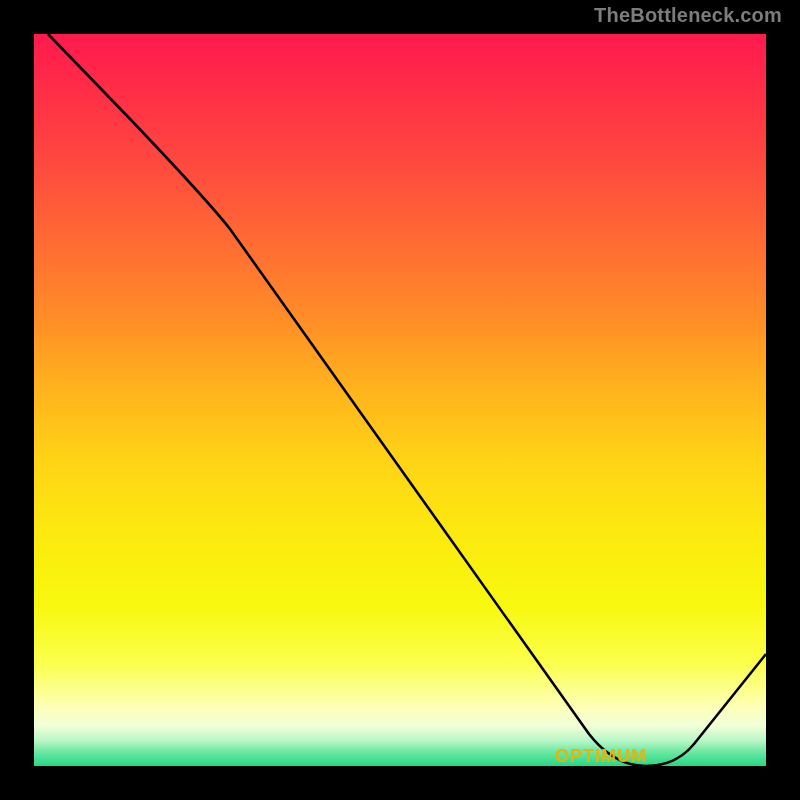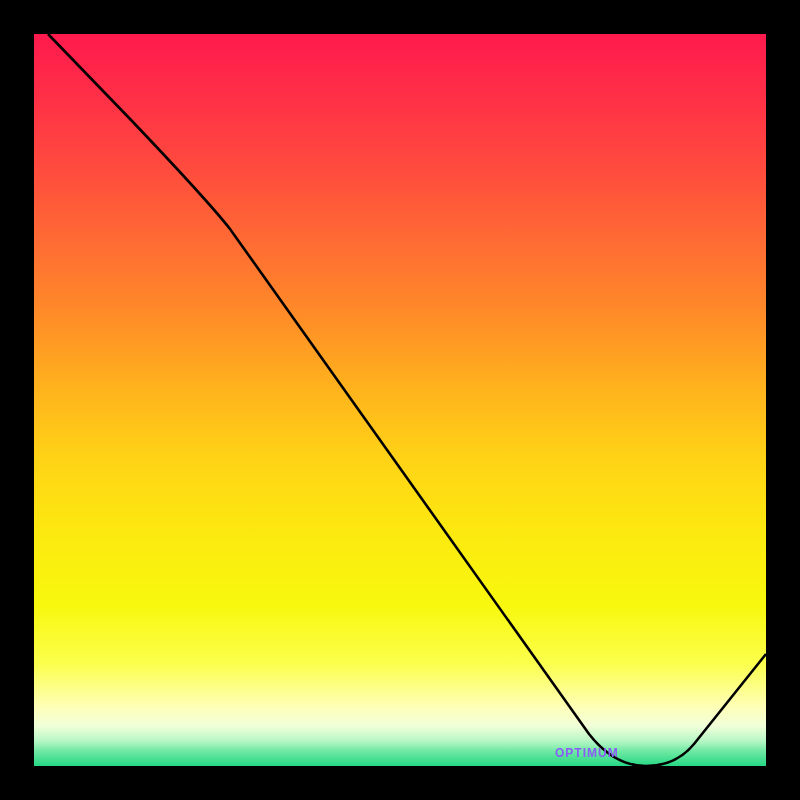--- a/index.html
+++ b/index.html
@@ -32,6 +32,7 @@
 <body>
 <div class="wrap">
 
+  <div class="attrib">TheBottleneck.com</div>
 
   <div class="panel"></div>
 

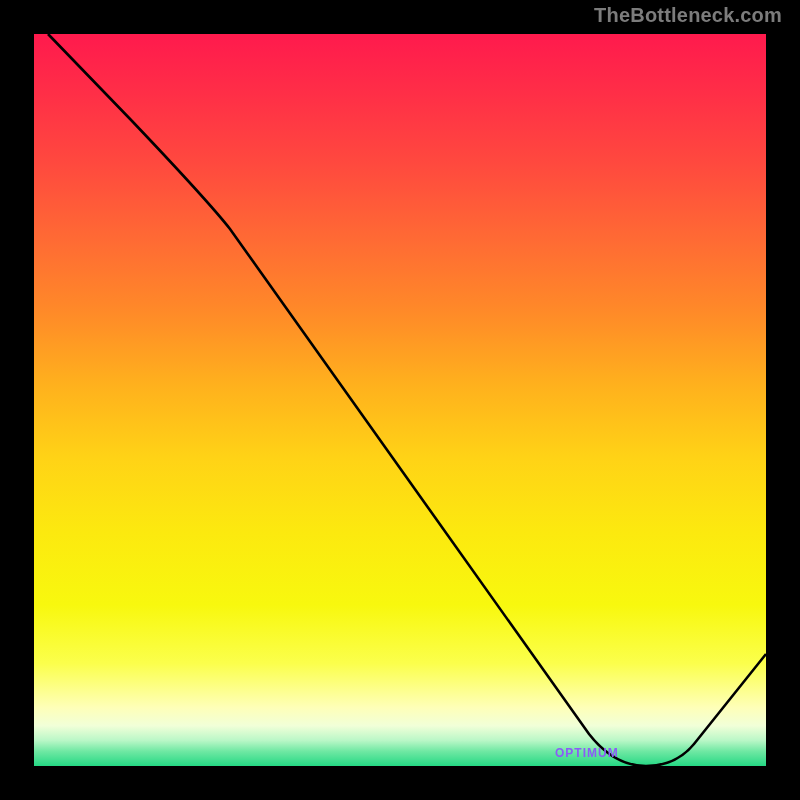--- a/index.html
+++ b/index.html
@@ -26,7 +26,7 @@
   }
   svg.curve{position:absolute;left:34px;top:34px;width:732px;height:732px;overflow:visible}
   .curve path{fill:none;stroke:#000;stroke-width:2.6px}
-  .optmark{position:absolute;color:#8b5cf6;font-weight:800;font-size:12px;letter-spacing:1px}
+  .optmark{position:absolute;color:#eab308;font-weight:800;font-size:18px;letter-spacing:1px}
 </style>
 </head>
 <body>

